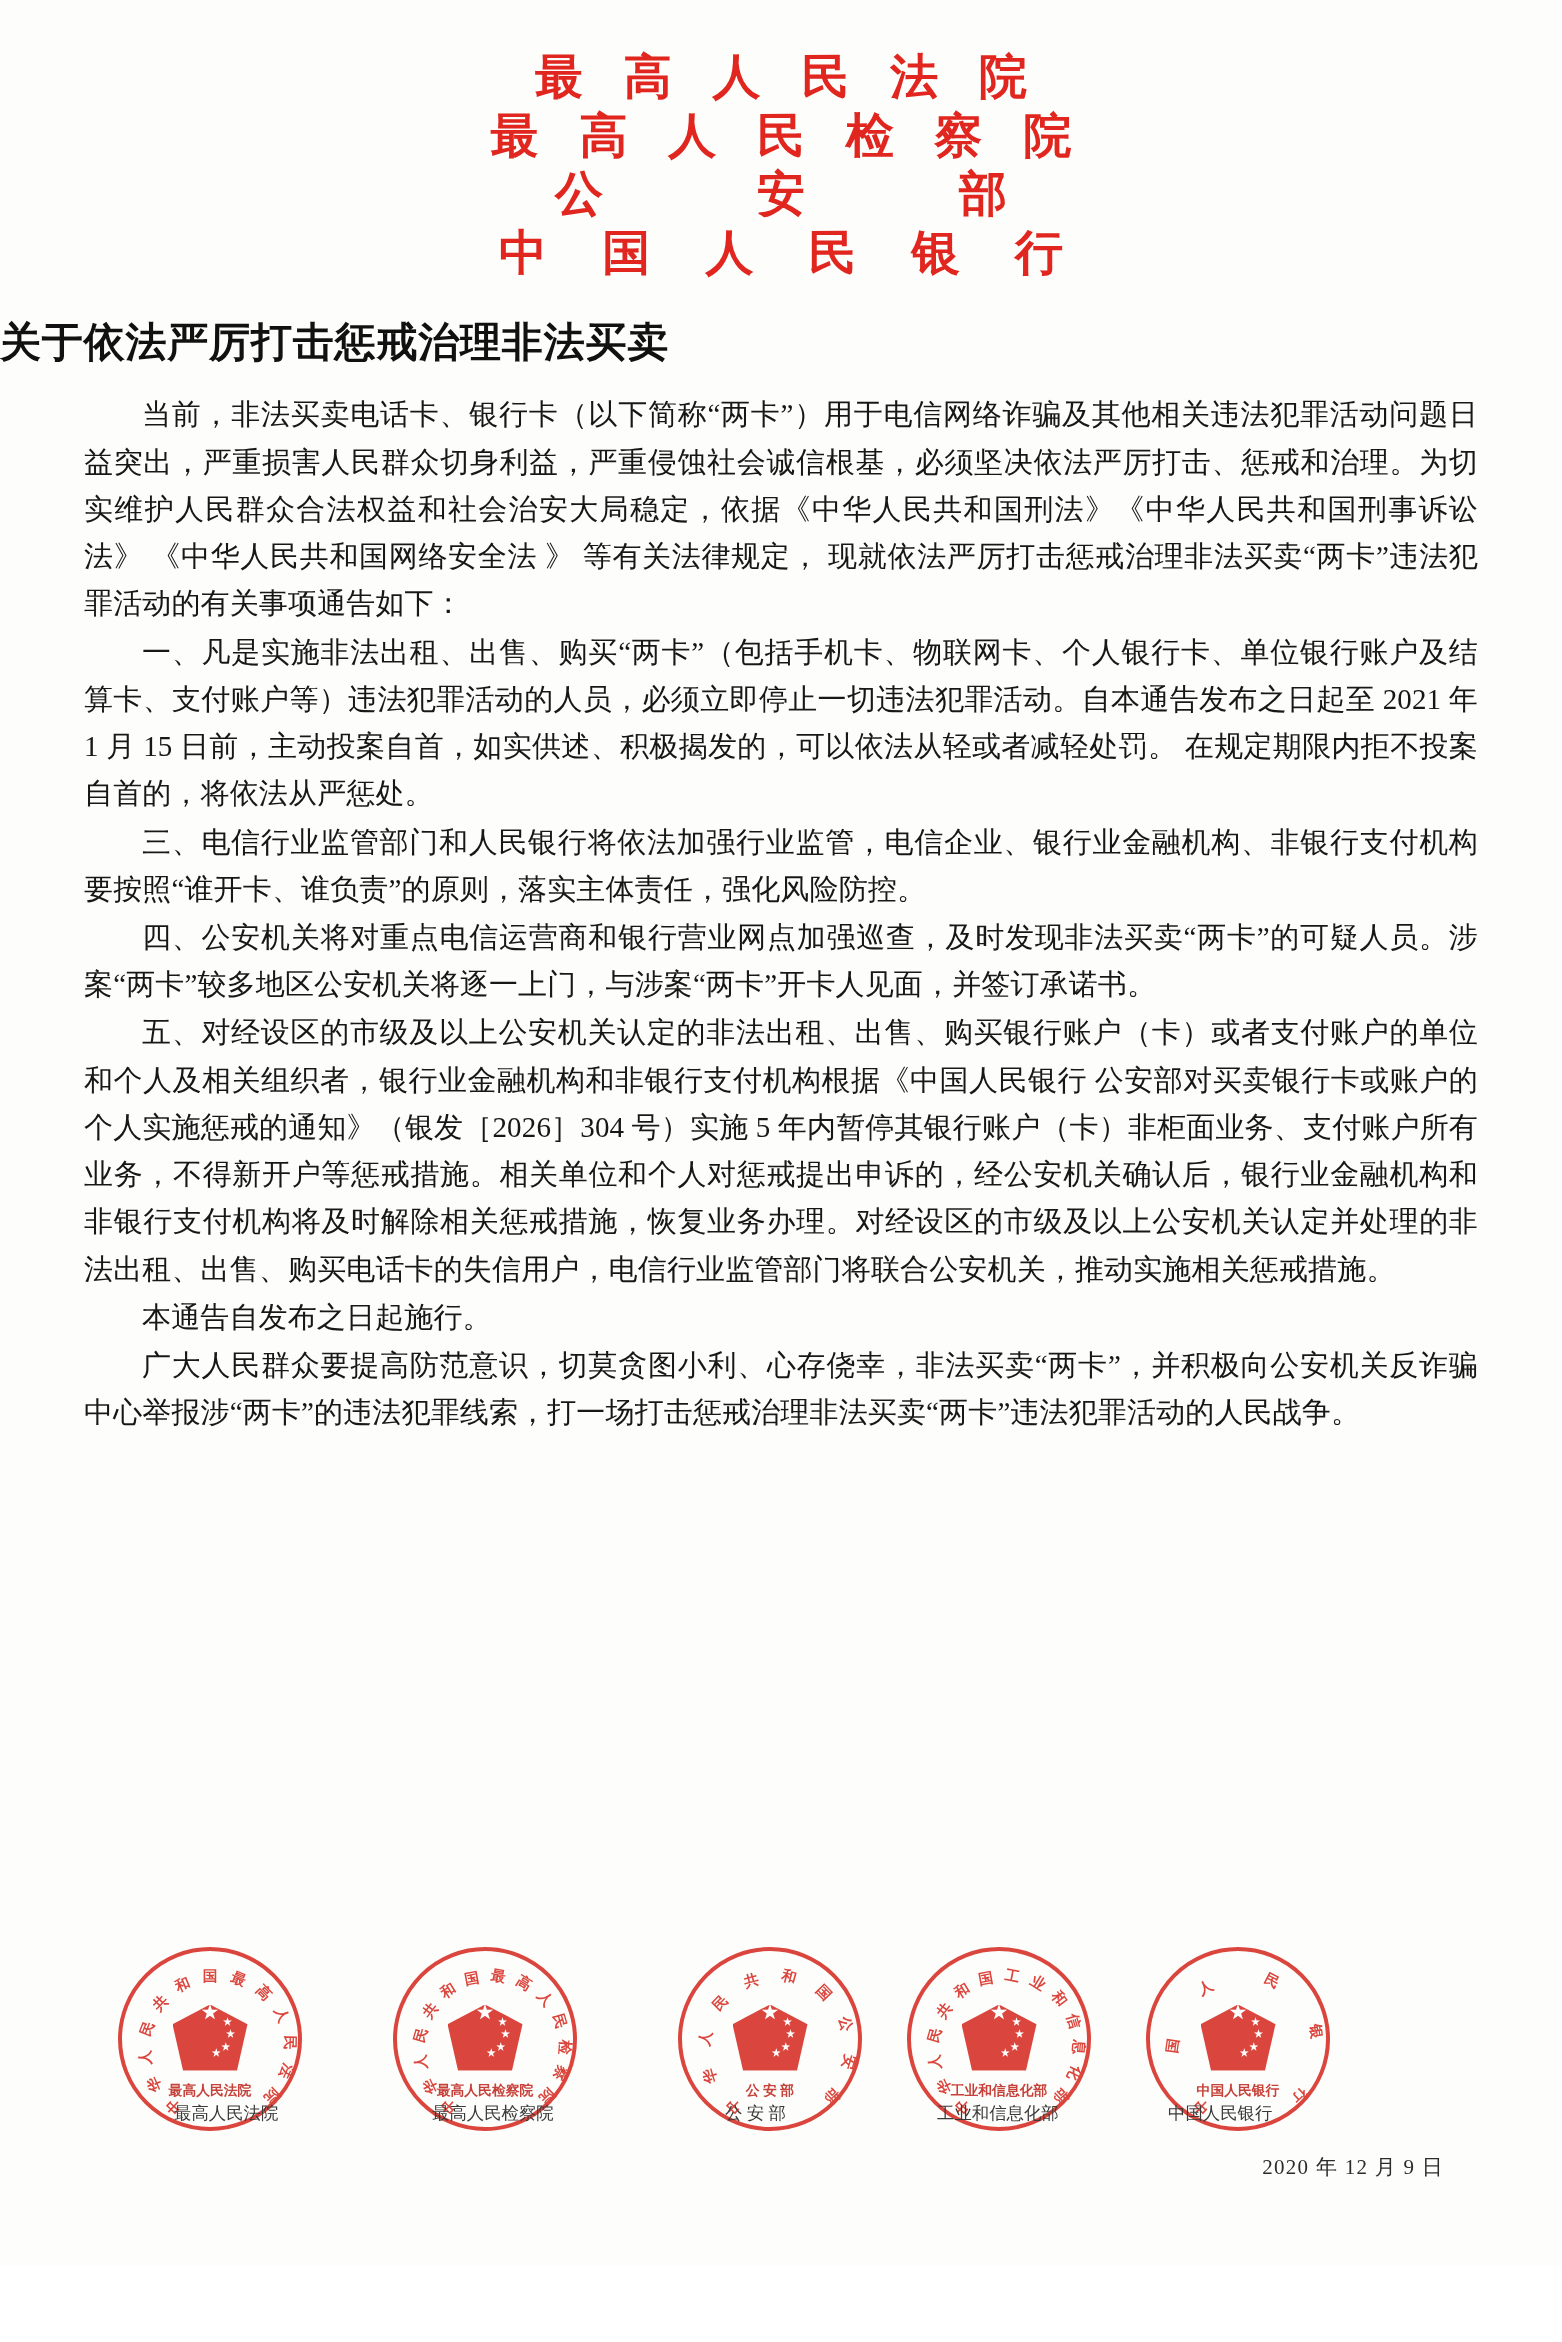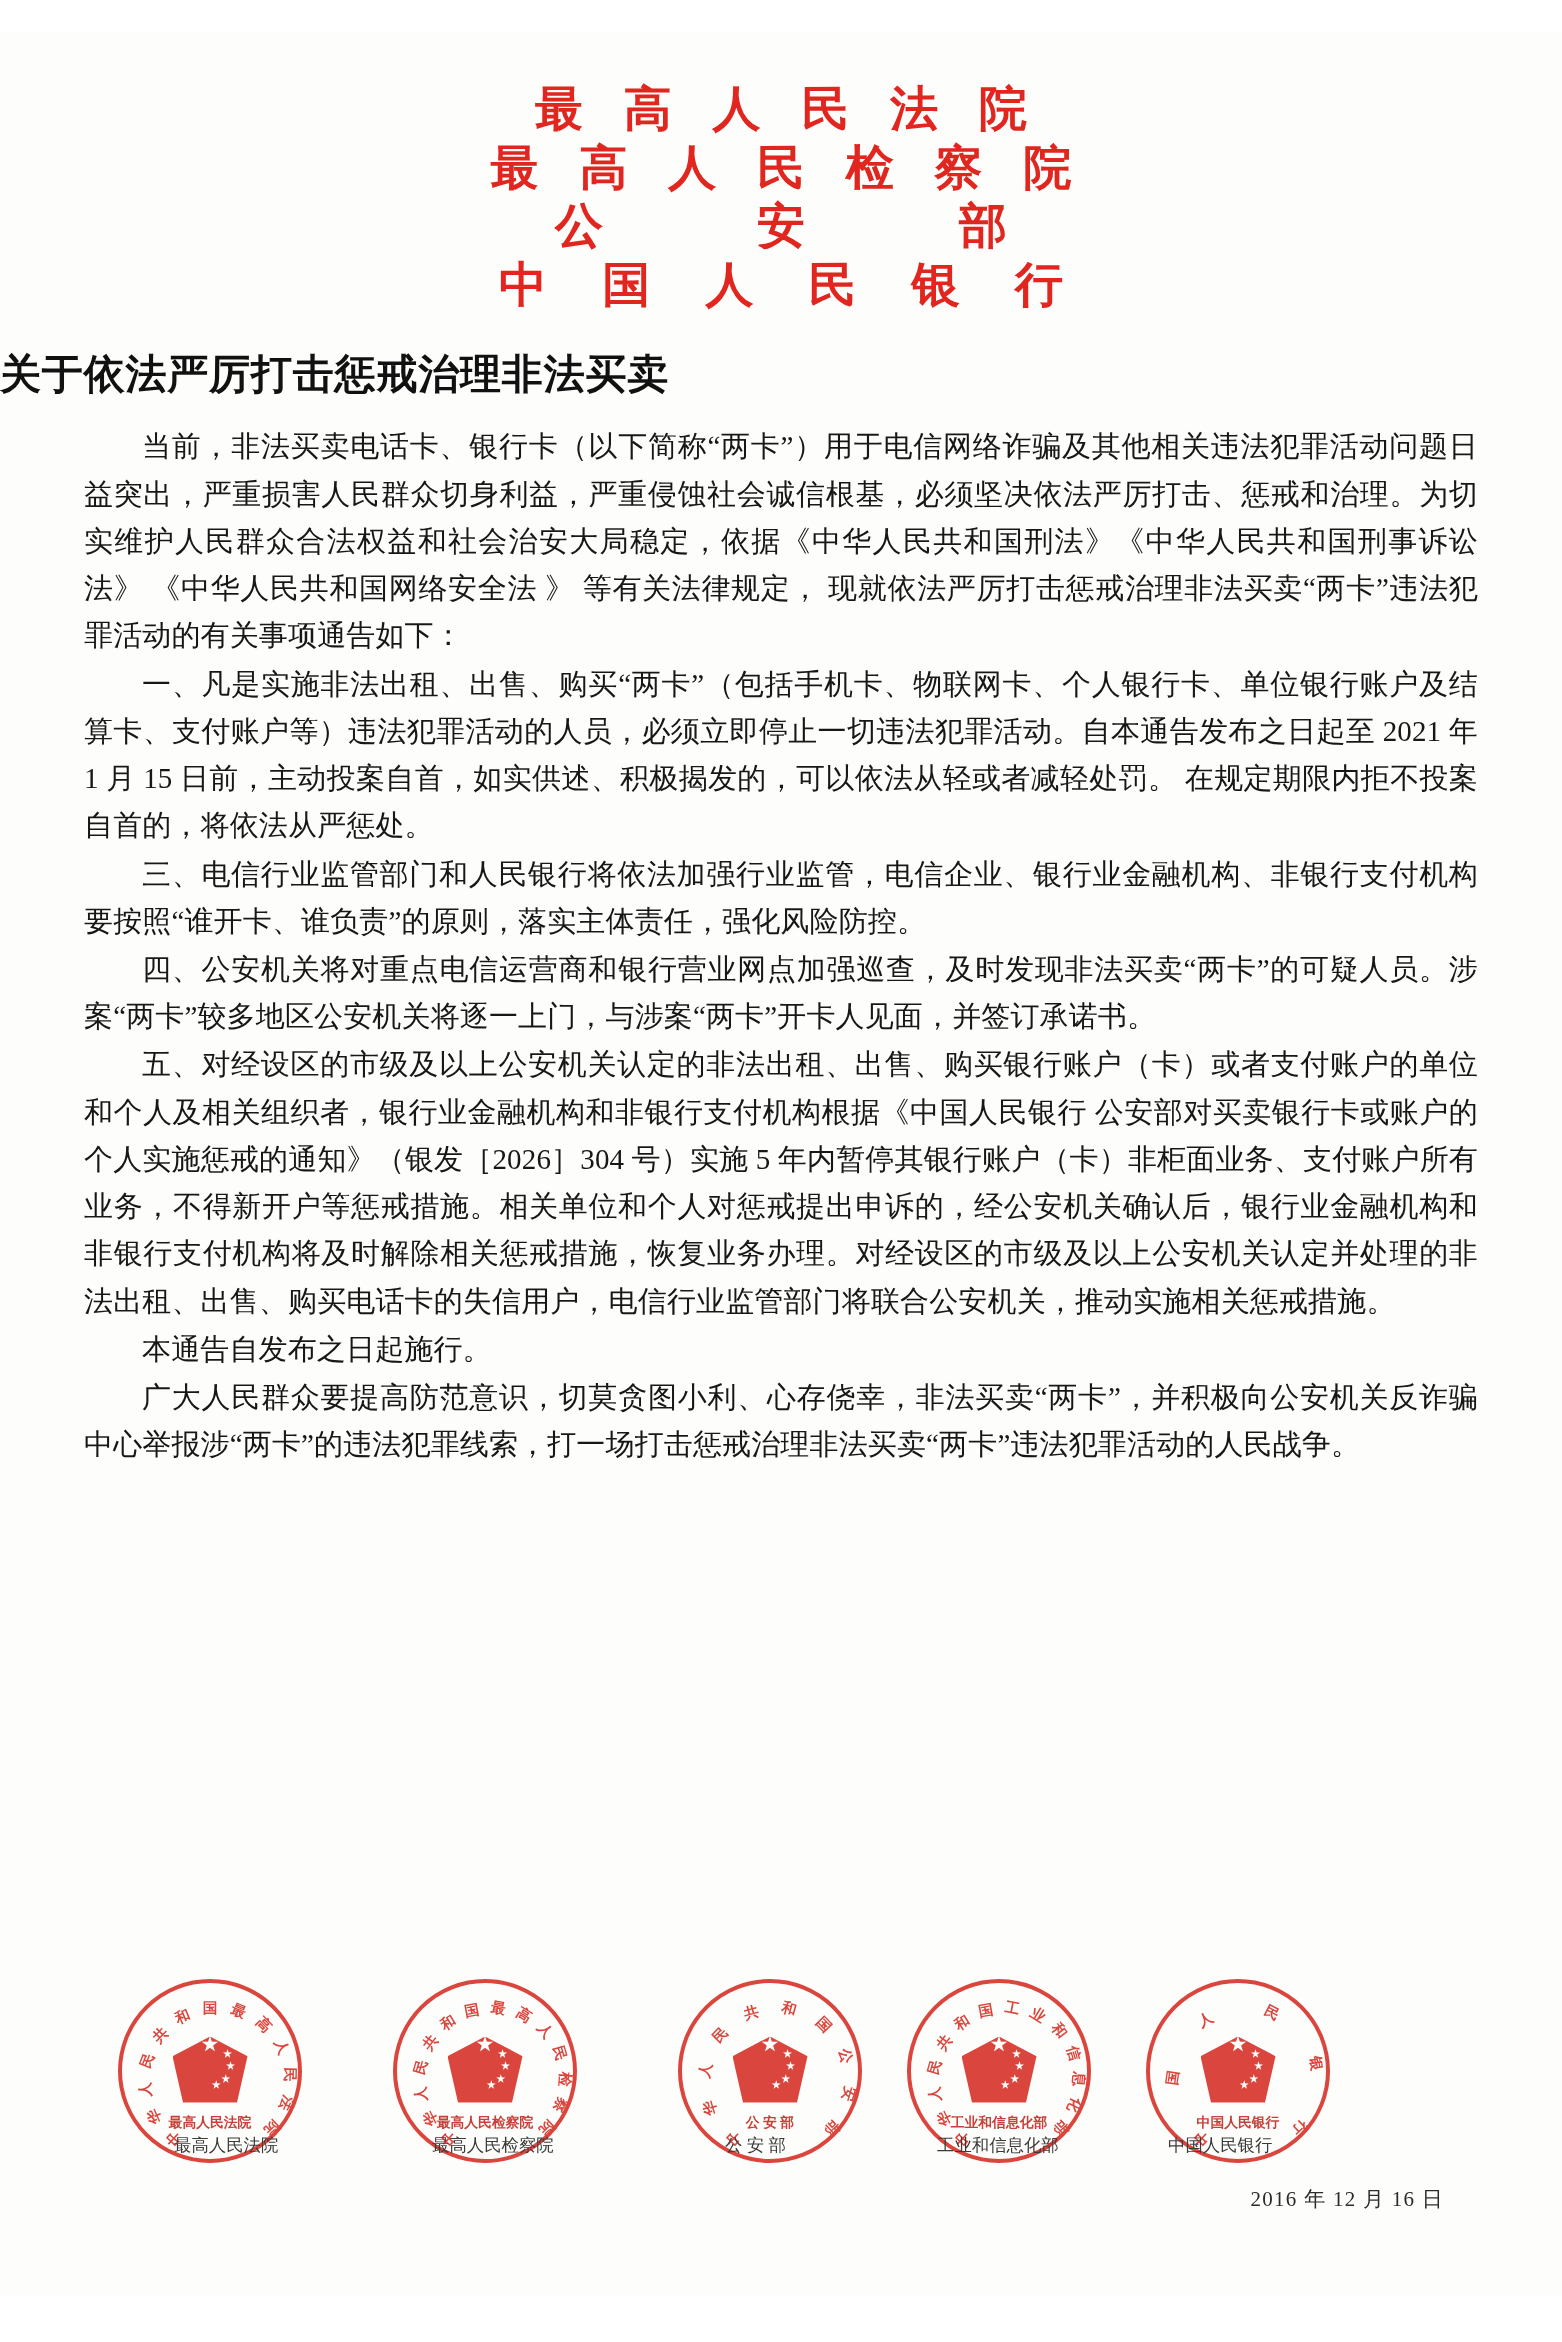--- a/index.html
+++ b/index.html
@@ -22,7 +22,6 @@
     background: #fdfdfb;
     box-sizing: border-box;
     padding: 0;
-    margin-top: 32px;
   }
 
   

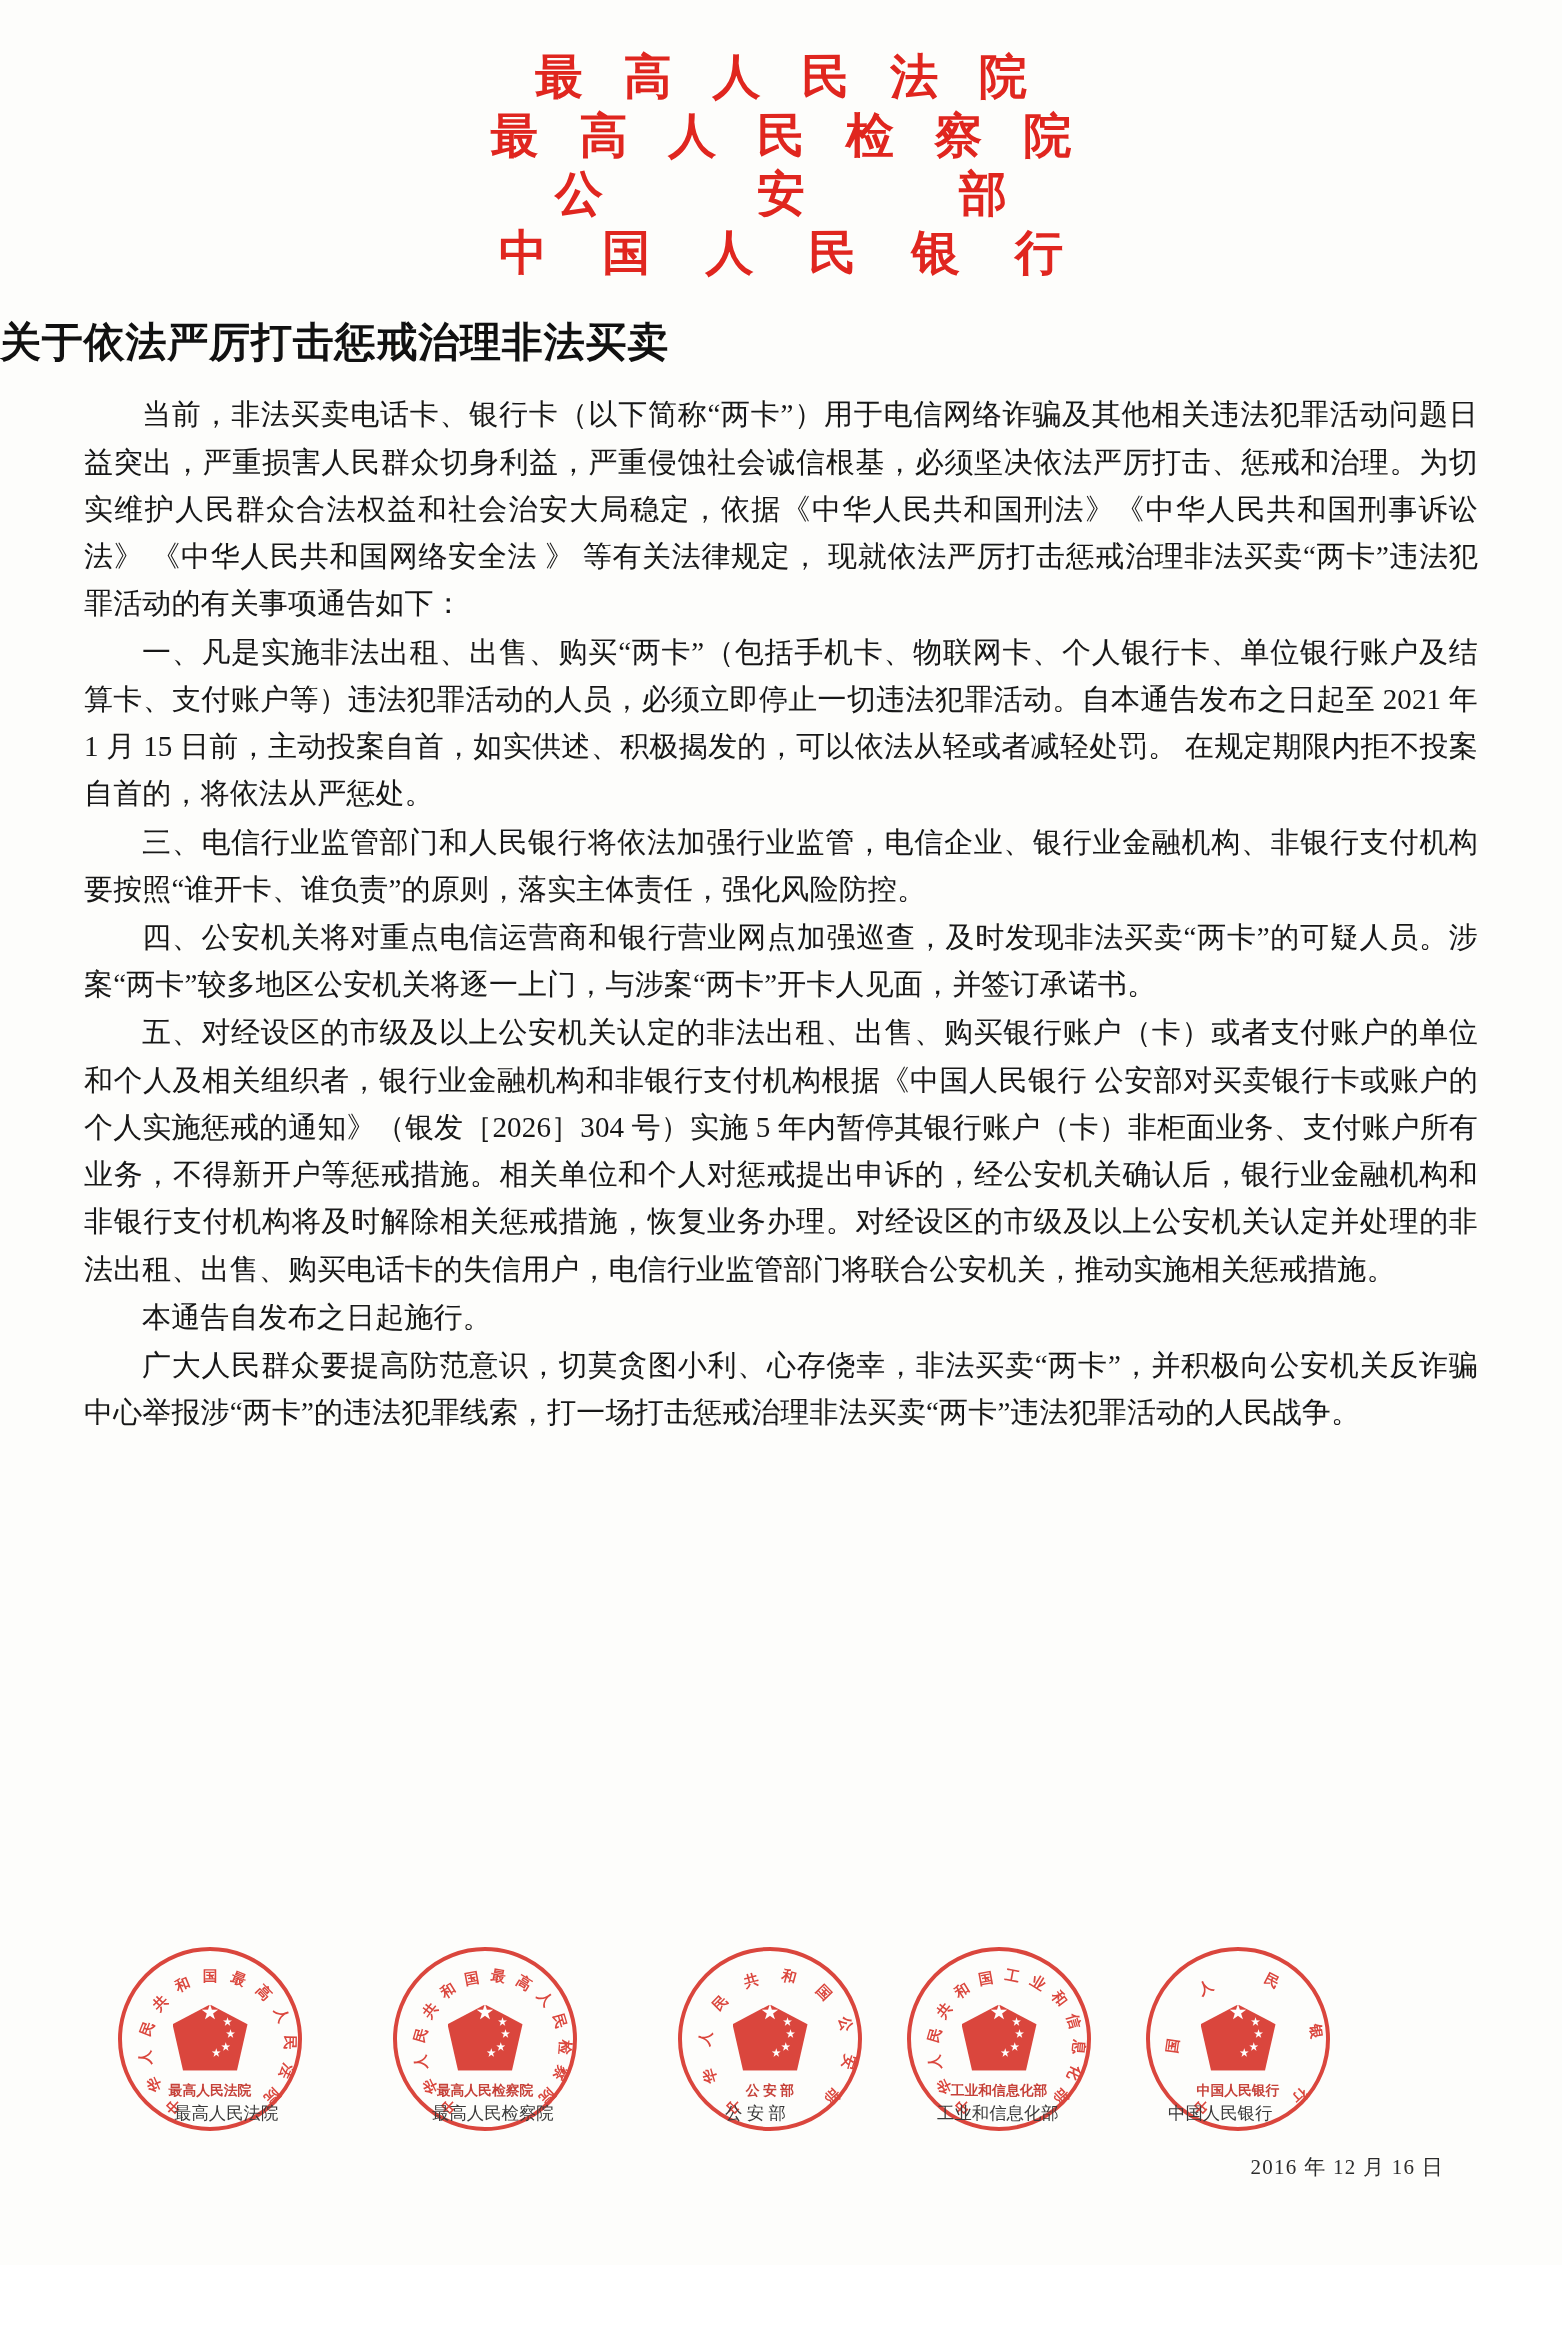--- a/index.html
+++ b/index.html
@@ -330,7 +330,7 @@
     <div class="seal-label" style="left:1168px; top:154px;">中国人民银行</div>
   </div>
 
-  <div class="date-line">2016 年 12 月 16 日</div>
+  <div class="date-line">2020 年 12 月 9 日</div>
 
 </div>
 

